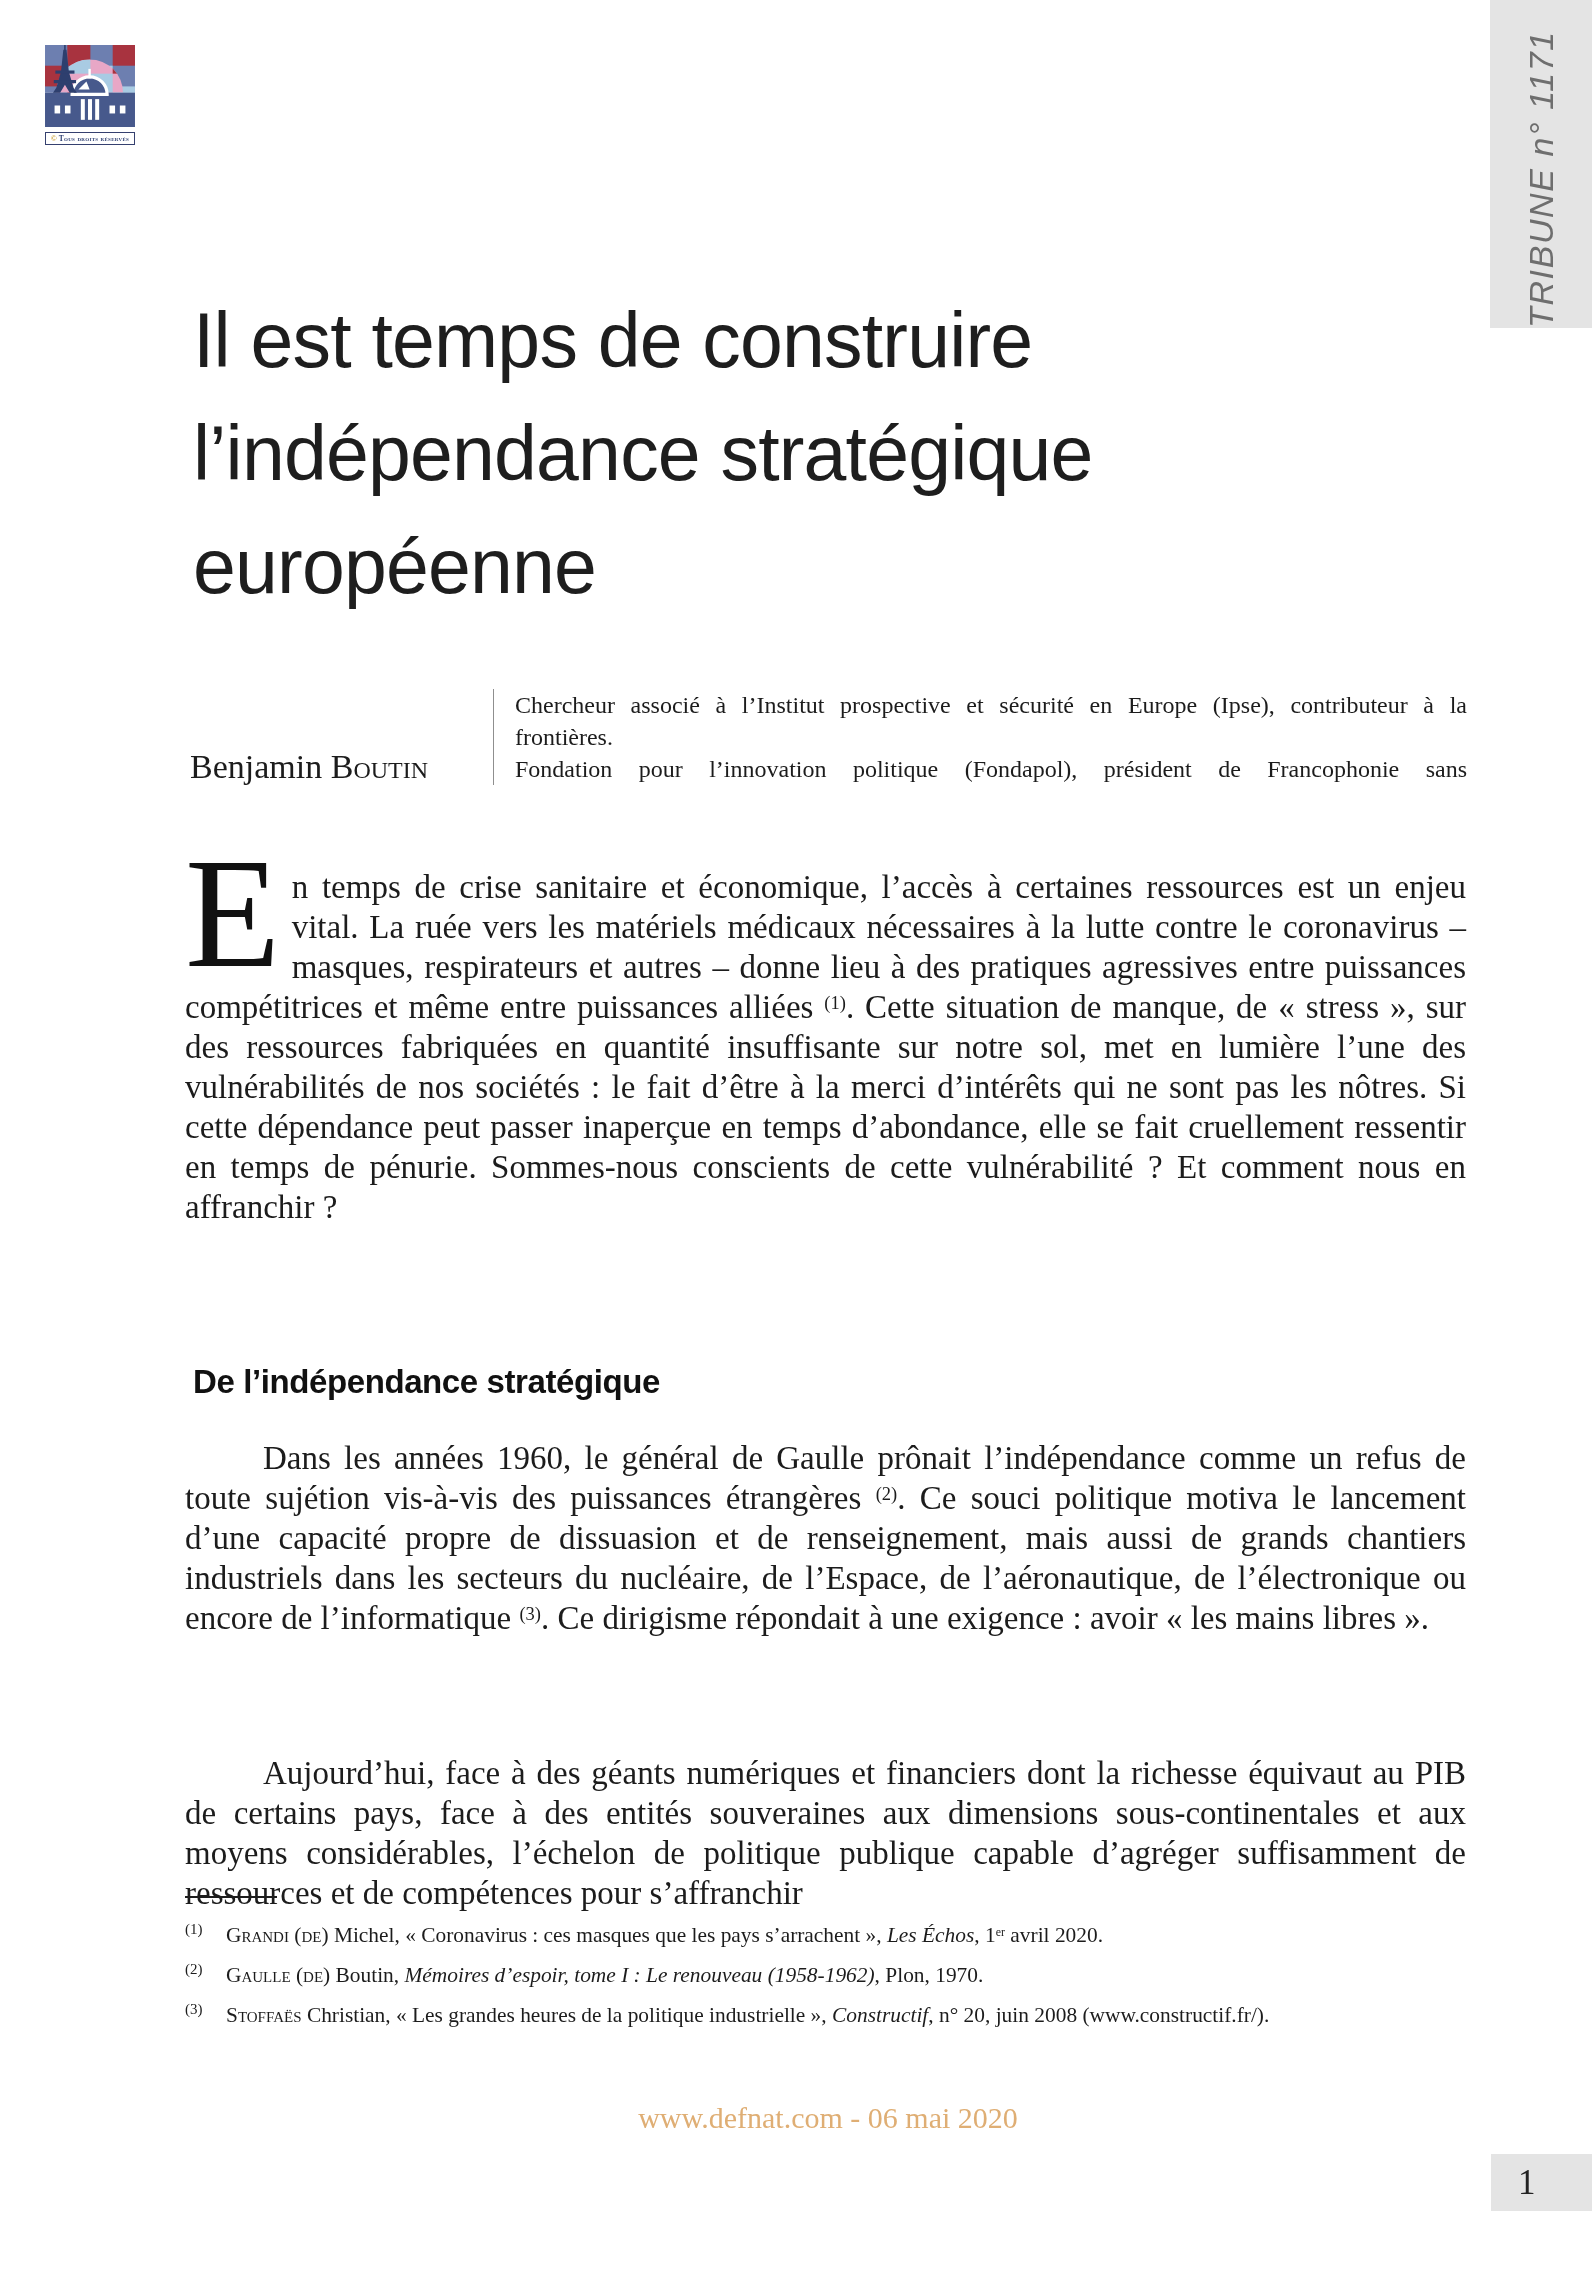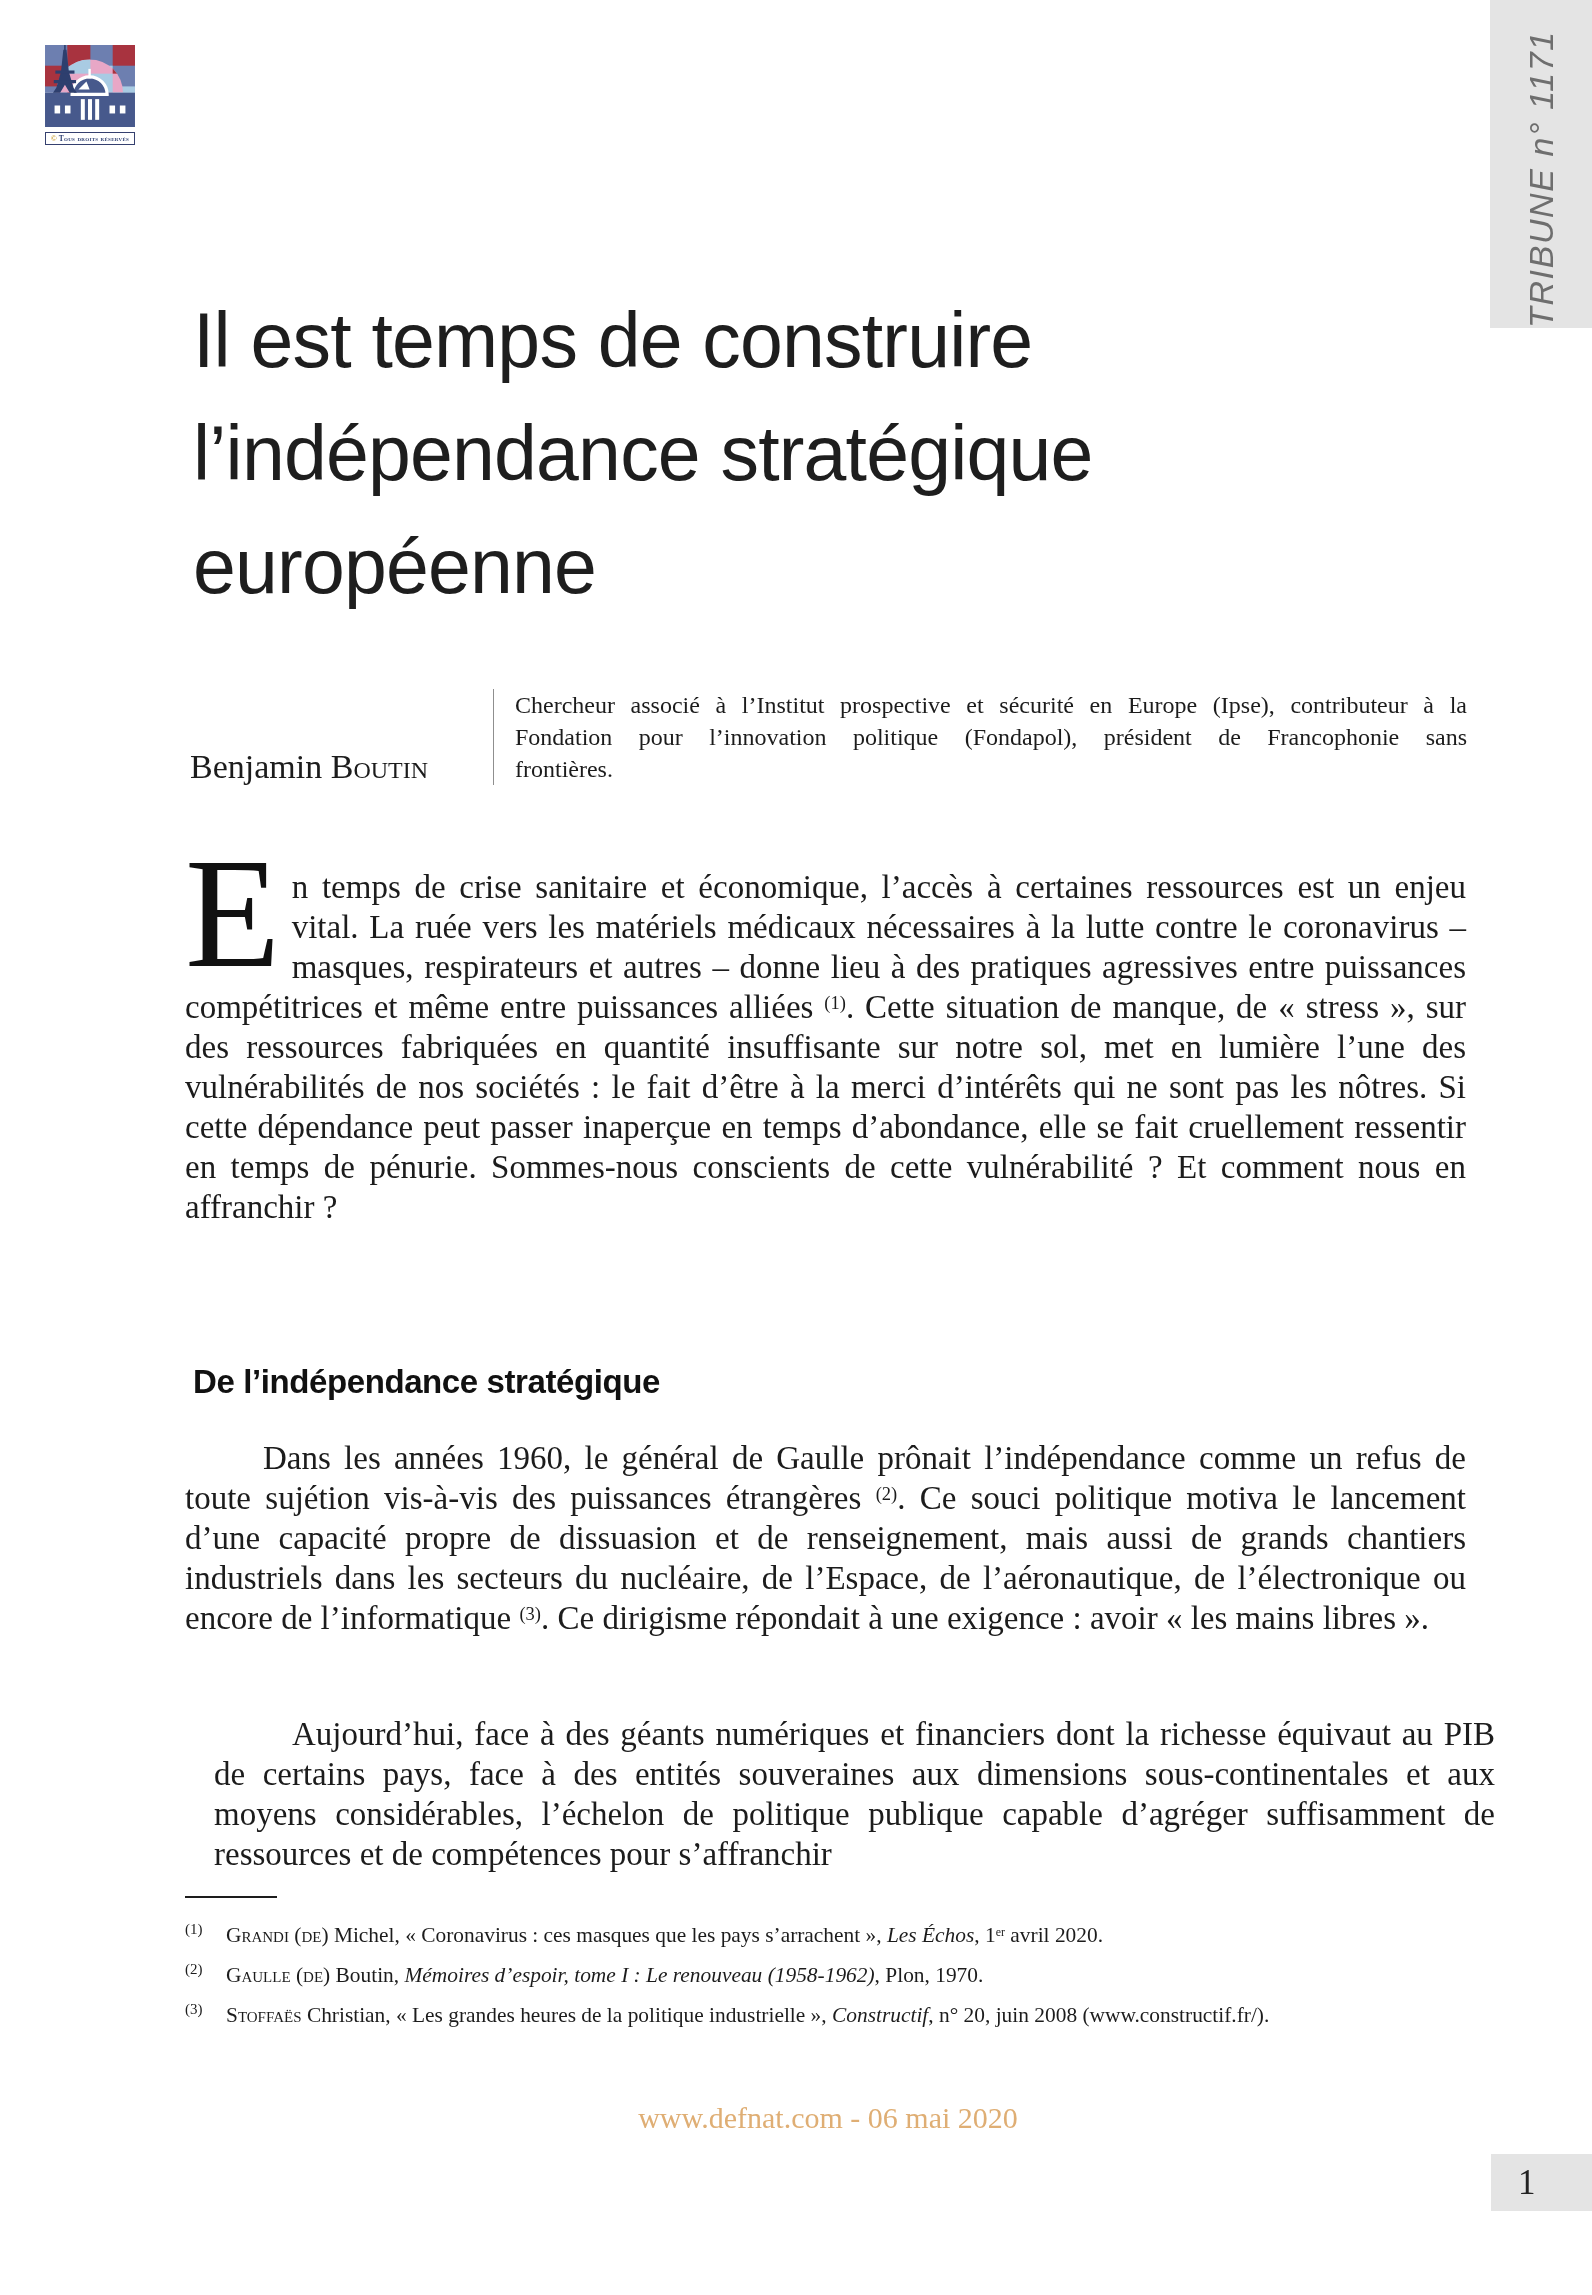--- a/index.html
+++ b/index.html
@@ -177,8 +177,8 @@
     <div class="author-divider"></div>
     <div class="author-bio">
       <div class="bio-line">Chercheur associé à l’Institut prospective et sécurité en Europe (Ipse), contributeur à la</div>
+      <div class="bio-line last">frontières.</div>
       <div class="bio-line">Fondation pour l’innovation politique (Fondapol), président de Francophonie sans</div>
-      <div class="bio-line last">frontières.</div>
     </div>
   </div>
 

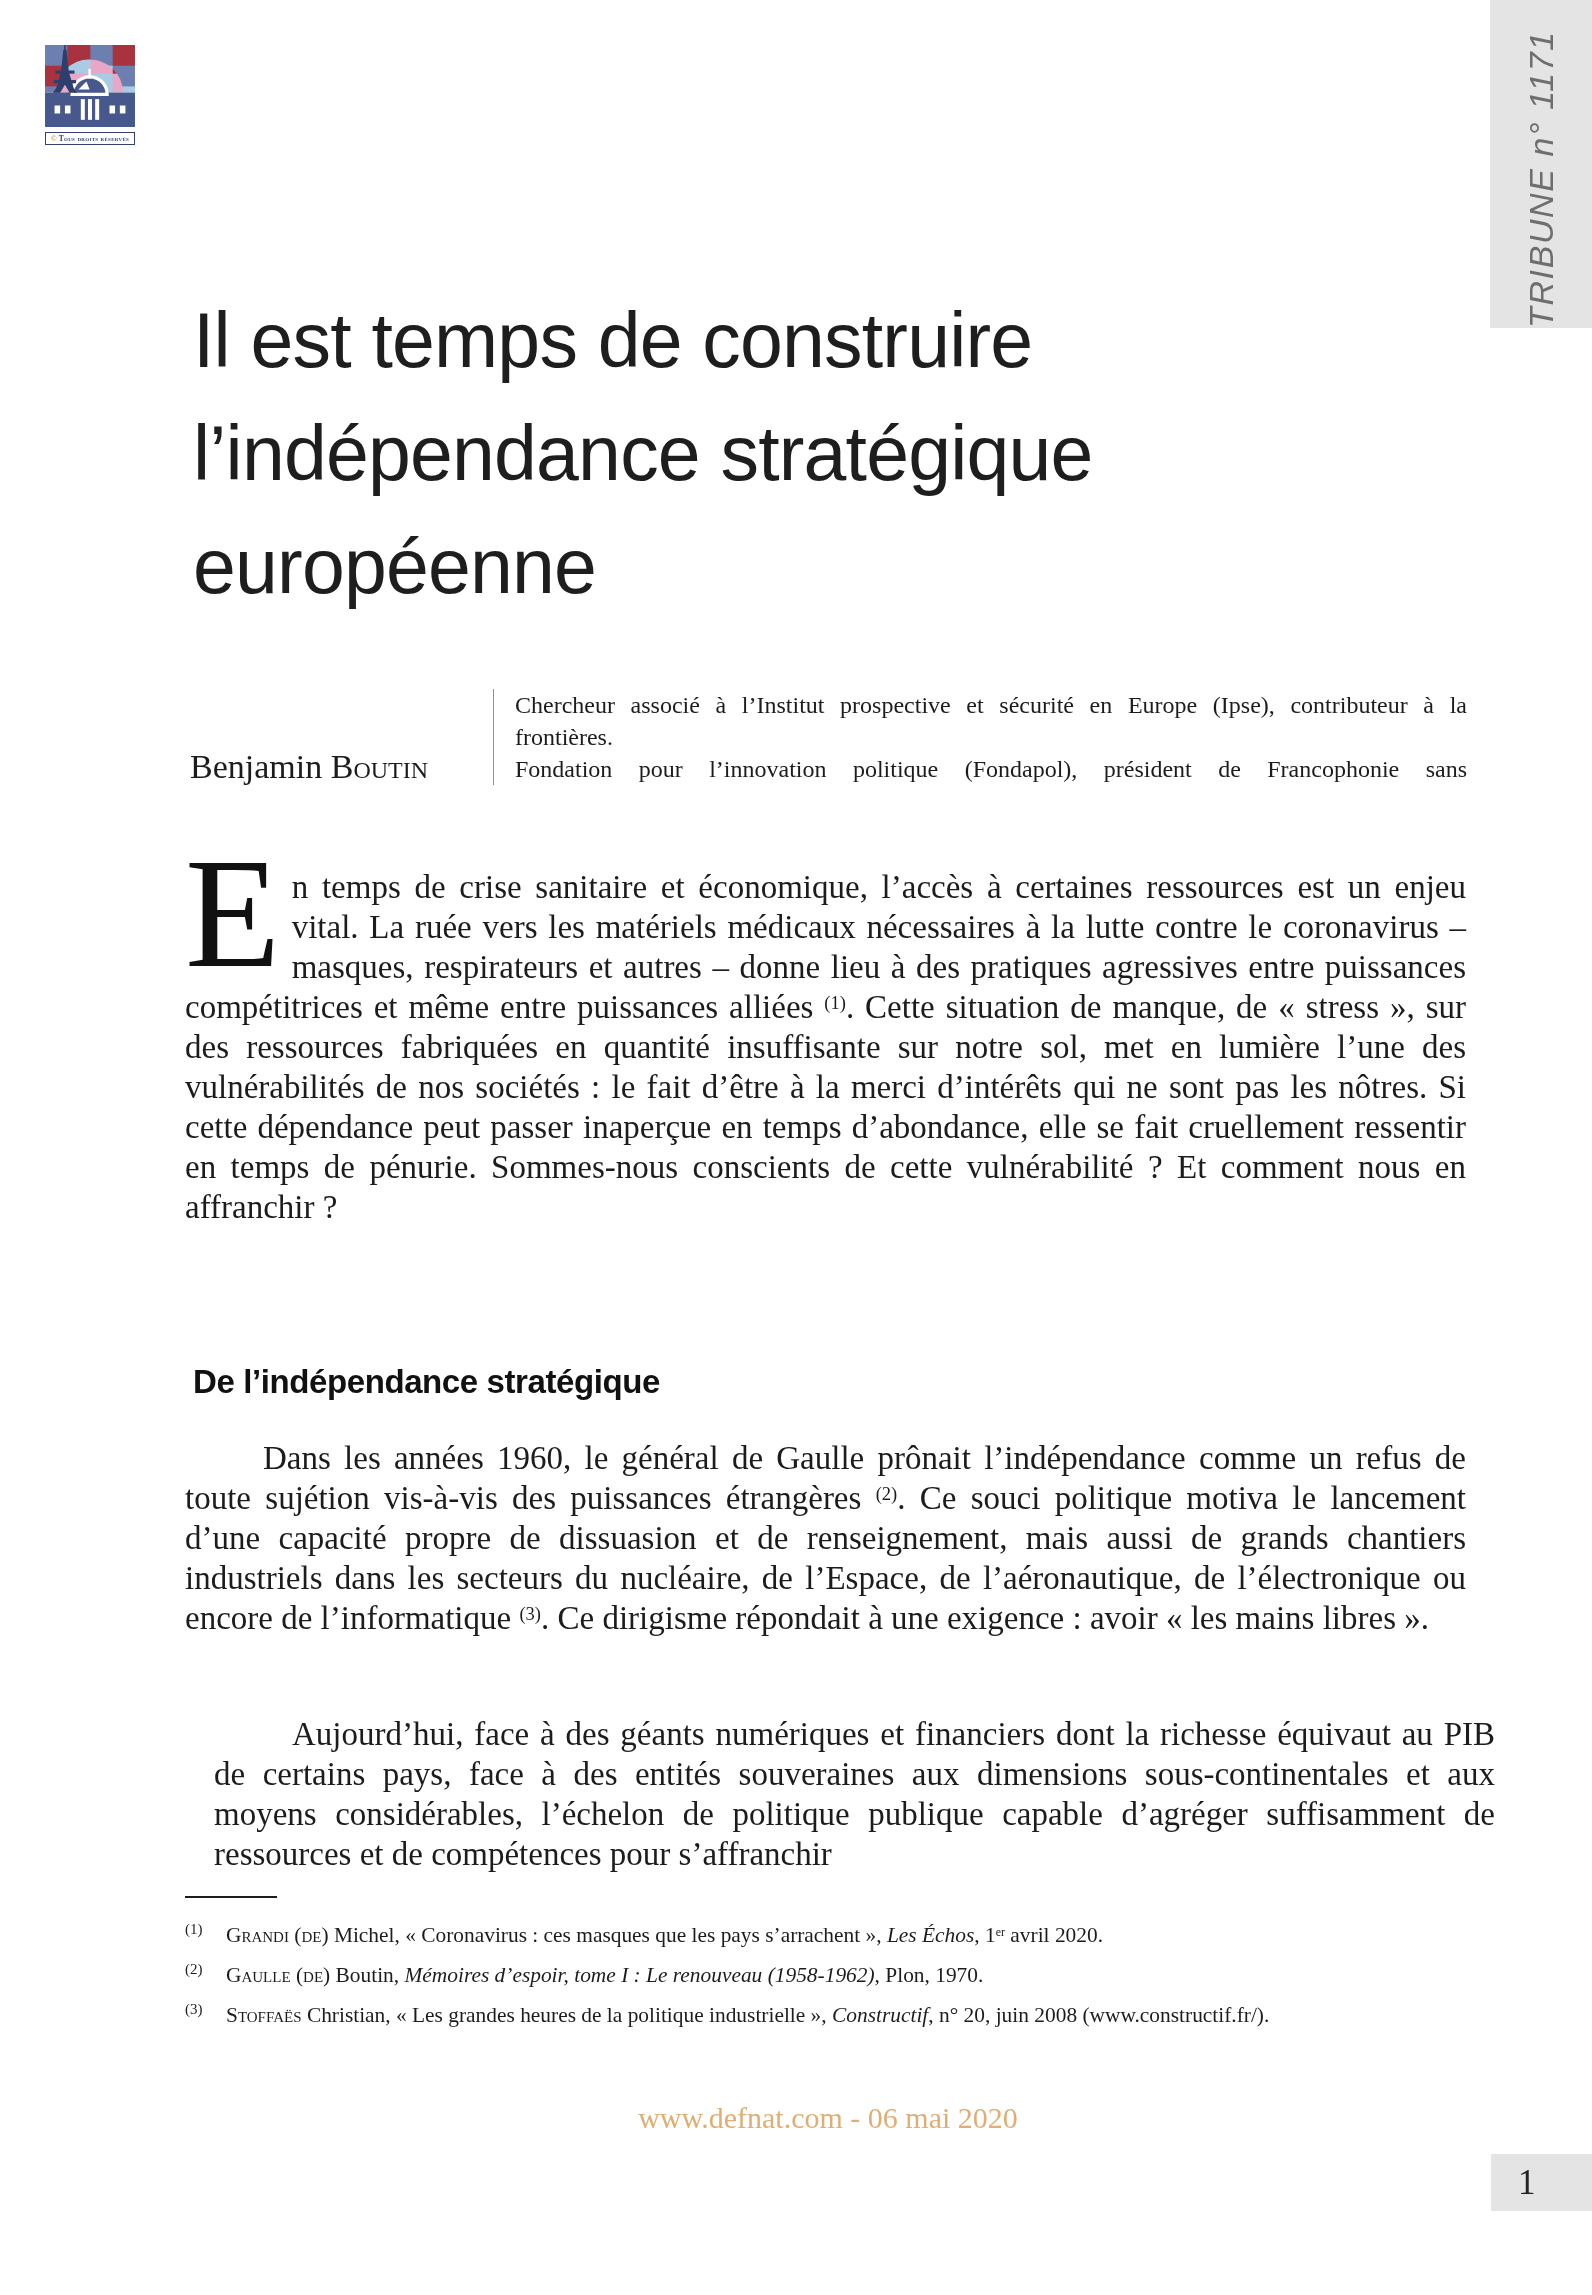--- a/index.html
+++ b/index.html
@@ -68,7 +68,7 @@
   }
   .lead{top:867px;}
   .p2{top:1438px;text-indent:78px;}
-  .p3{top:1714px;text-indent:78px;margin-left:29px;}
+  .p3{top:1753px;text-indent:78px;}
   .dropcap{
     float:left;width:94px;height:119px;
     font-size:156px;line-height:94px;margin-right:12.7px;

